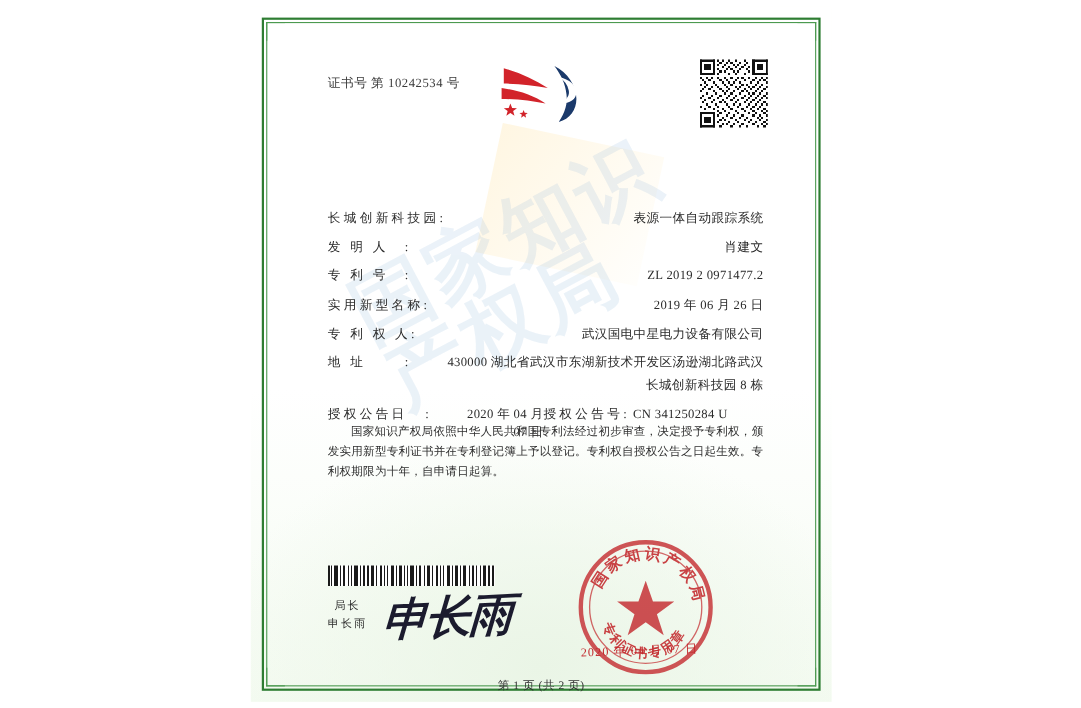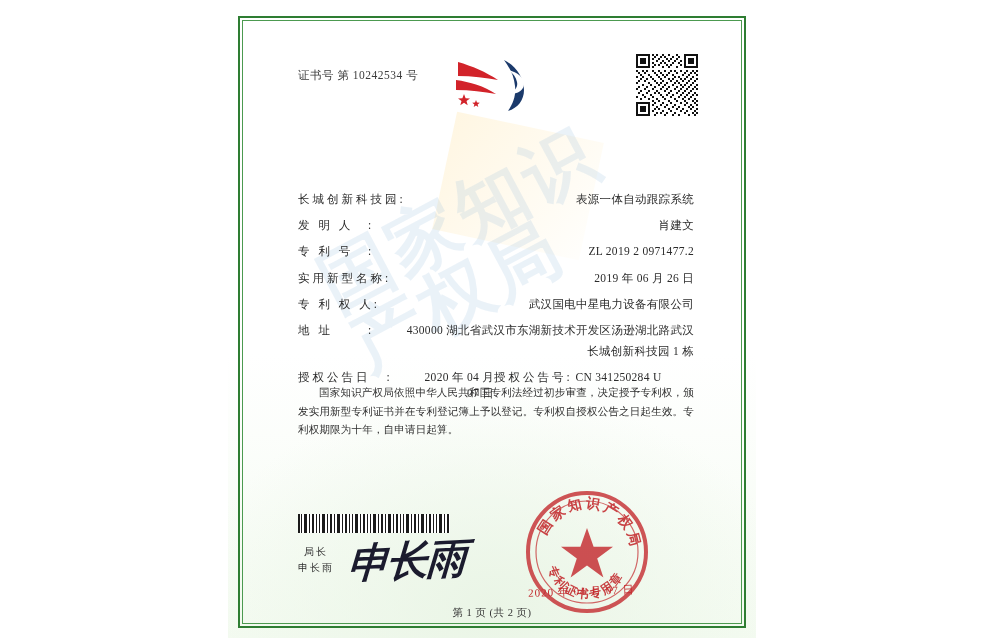--- a/index.html
+++ b/index.html
@@ -575,7 +575,7 @@
         <span class="f-colon">:</span>
         <span class="f-value">
           <span>430000  湖北省武汉市东湖新技术开发区汤逊湖北路武汉</span>
-          <span class="line2">长城创新科技园 1 栋</span>
+          <span class="line2">长城创新科技园 8 栋</span>
         </span>
       </div>
       <div class="row-two-col">

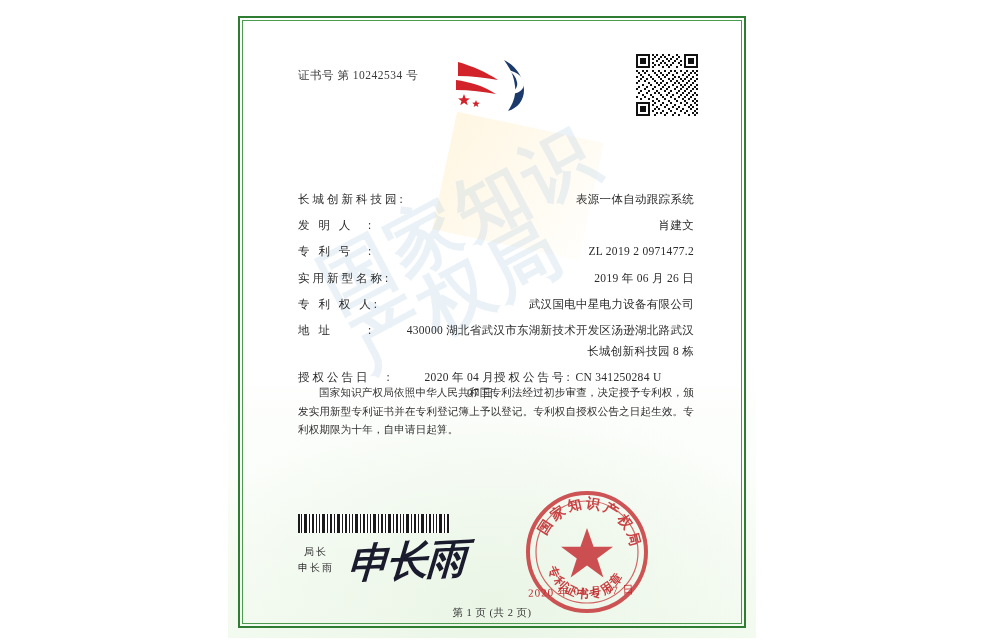--- a/index.html
+++ b/index.html
@@ -253,7 +253,7 @@
   .page-foot {
     position: absolute;
     left: 0; right: 0;
-    bottom: 18px;
+    bottom: 8px;
     text-align: center;
     font-family: "Liberation Serif", serif;
     font-size: 10.5px;

